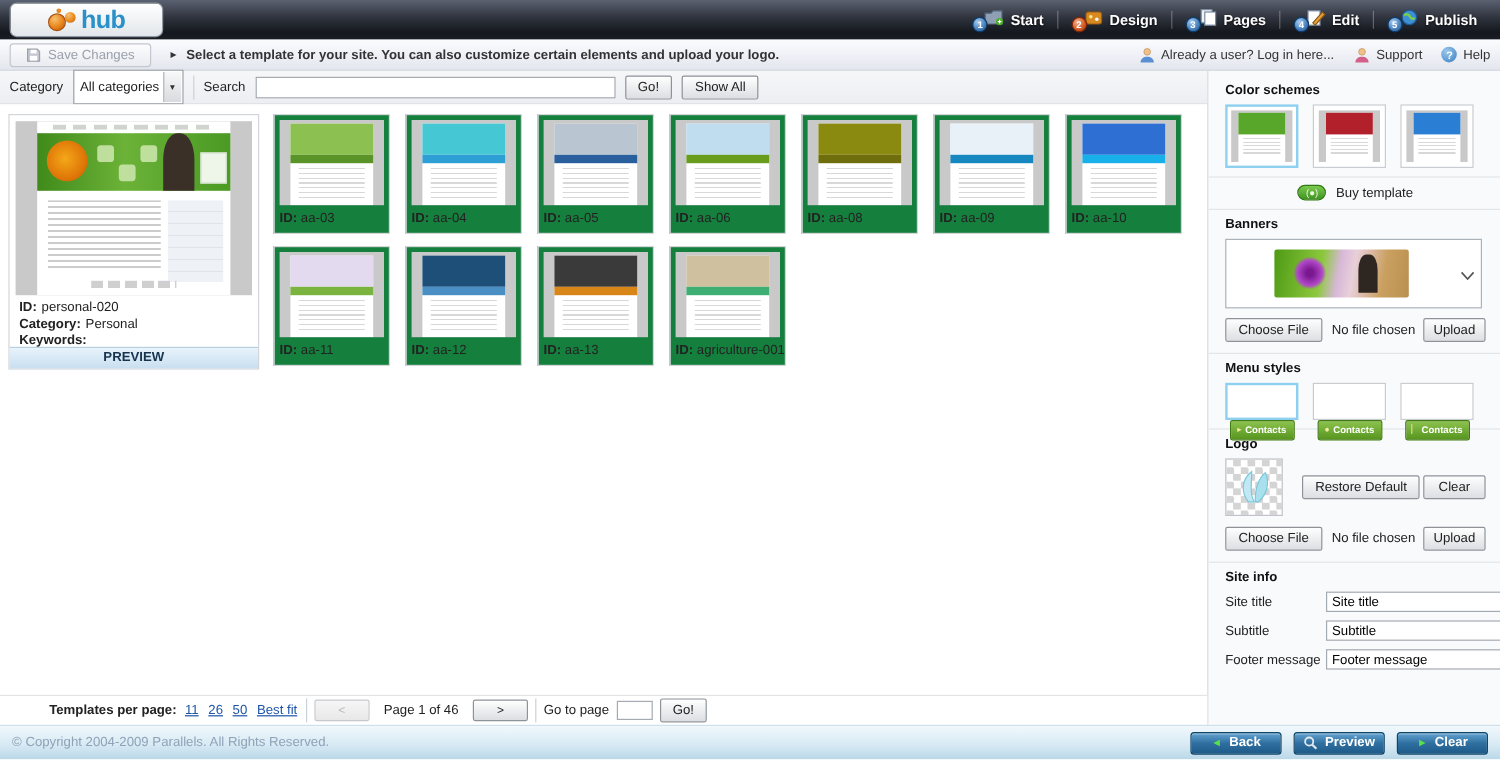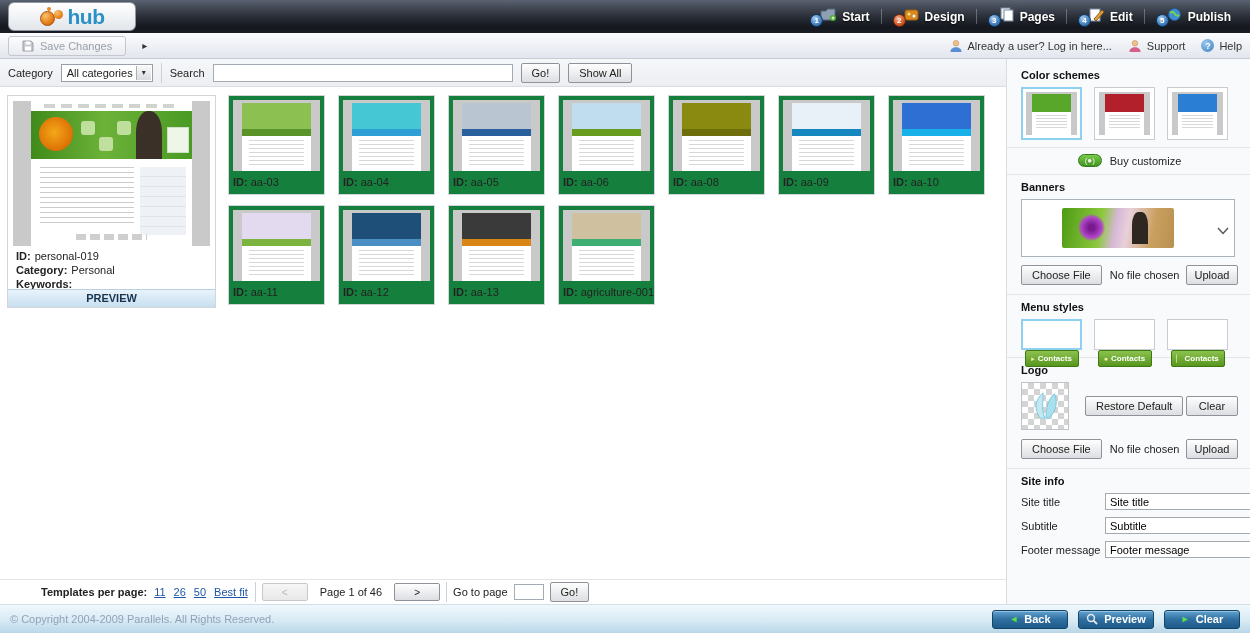--- a/index.html
+++ b/index.html
@@ -247,6 +247,7 @@
       <span>Save Changes</span>
     </button>
     <span class="tb-arrow">▸</span>
+    <span class="tb-instruction">Select a template for your site. You can also customize certain elements and upload your logo.</span>
     <span class="tb-right">
       <span class="tb-link">
         <svg width="14" height="14" viewBox="0 0 14 14">

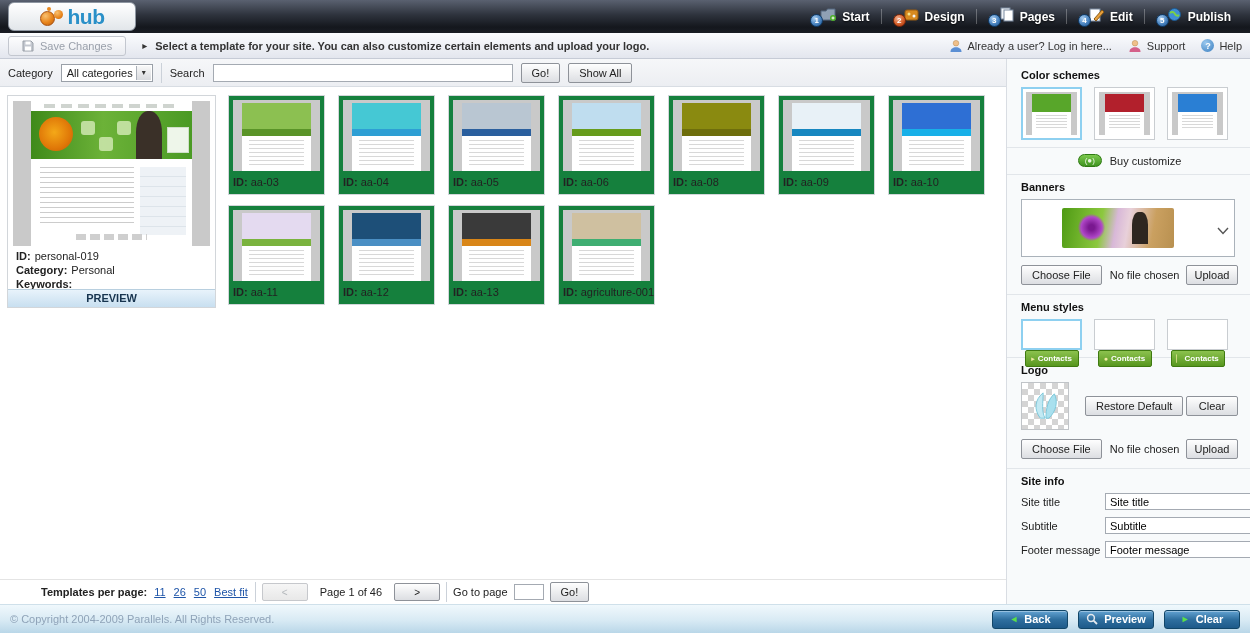--- a/index.html
+++ b/index.html
@@ -47,7 +47,7 @@
   .filterbar{position:absolute;left:0;top:59px;width:1006px;height:28px;box-sizing:border-box;
     background:linear-gradient(180deg,#f6f7f9,#eceef2);border-bottom:1px solid #d8dde3;
     display:flex;align-items:center;padding:0 8px;gap:8px;}
-  .select{width:92px;height:18px;background:#fff;border:1px solid #9aa0a8;display:flex;align-items:center;
+  .select{width:92px;height:29px;background:#fff;border:1px solid #9aa0a8;display:flex;align-items:center;
     padding-left:5px;position:relative;box-sizing:border-box;cursor:pointer;}
   .sel-arrow{position:absolute;right:1px;top:1px;bottom:1px;width:14px;font-style:normal;
     background:linear-gradient(180deg,#f8f8f8,#d8dade);border-left:1px solid #aab0b8;

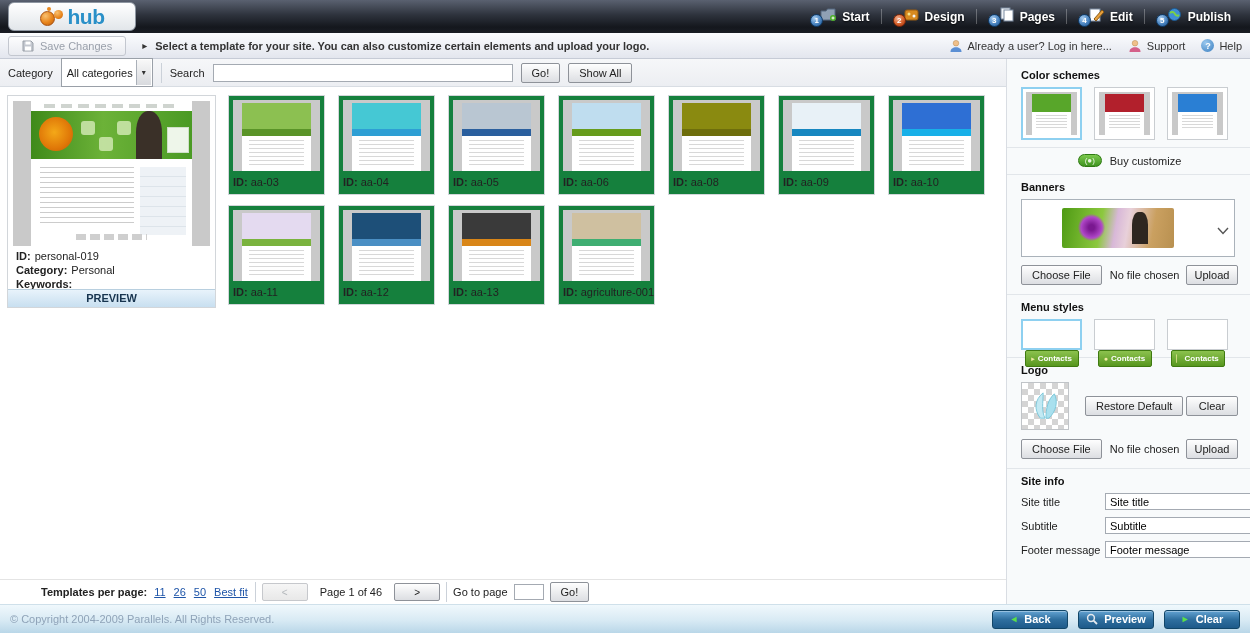--- a/index.html
+++ b/index.html
@@ -454,7 +454,7 @@
     <div class="hdiv"></div>
     <div class="buy">
       <i class="buy-ic">(●)</i>
-      <span>Buy customize</span>
+      <span>Buy template</span>
     </div>
     <div class="hdiv"></div>
     <h3>Banners</h3>

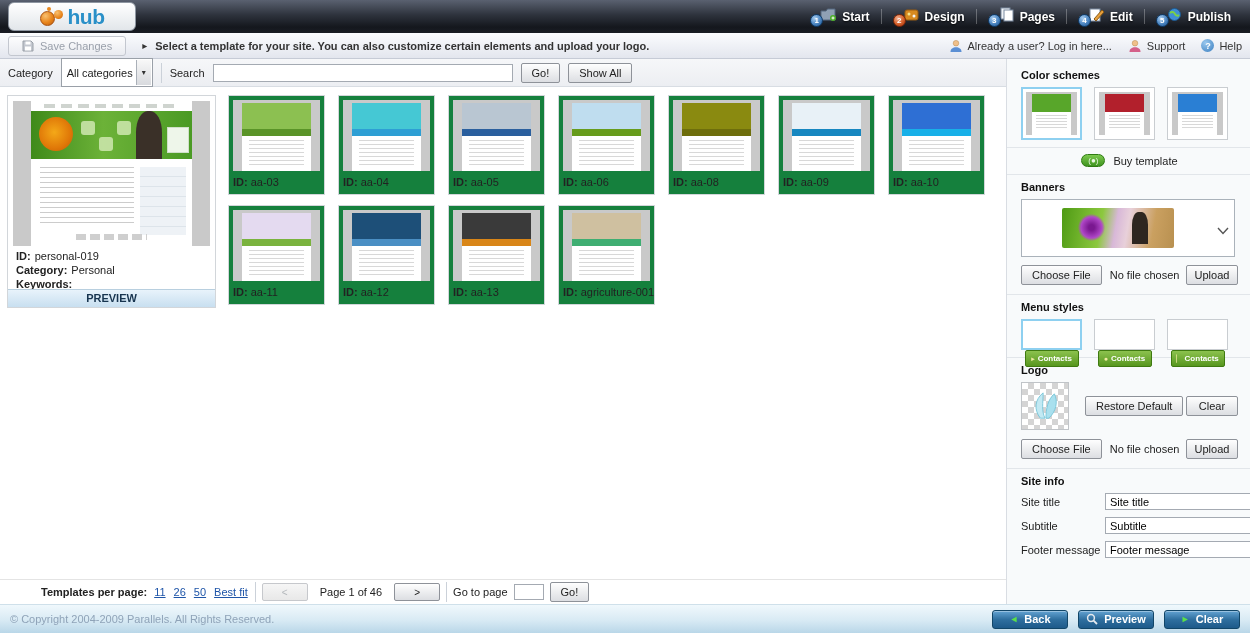--- a/index.html
+++ b/index.html
@@ -301,7 +301,7 @@
         </div>
       </div>
       <div class="f-meta">
-        <div><b>ID:</b><span>personal-019</span></div>
+        <div><b>ID:</b><span>personal-020</span></div>
         <div><b>Category:</b><span>Personal</span></div>
         <div><b>Keywords:</b></div>
       </div>

